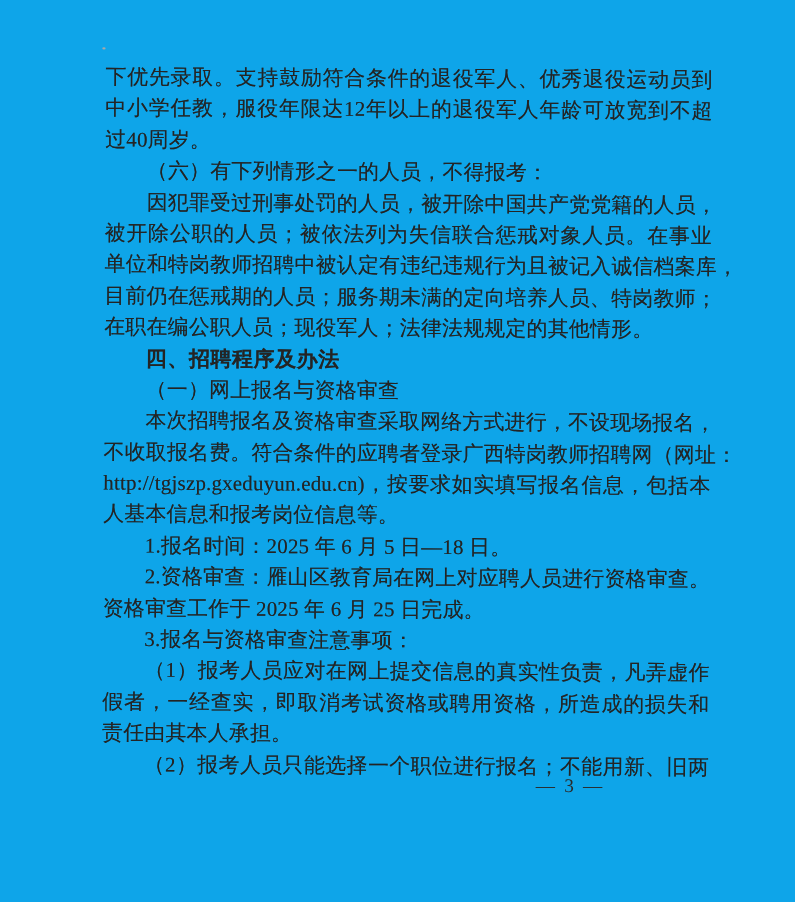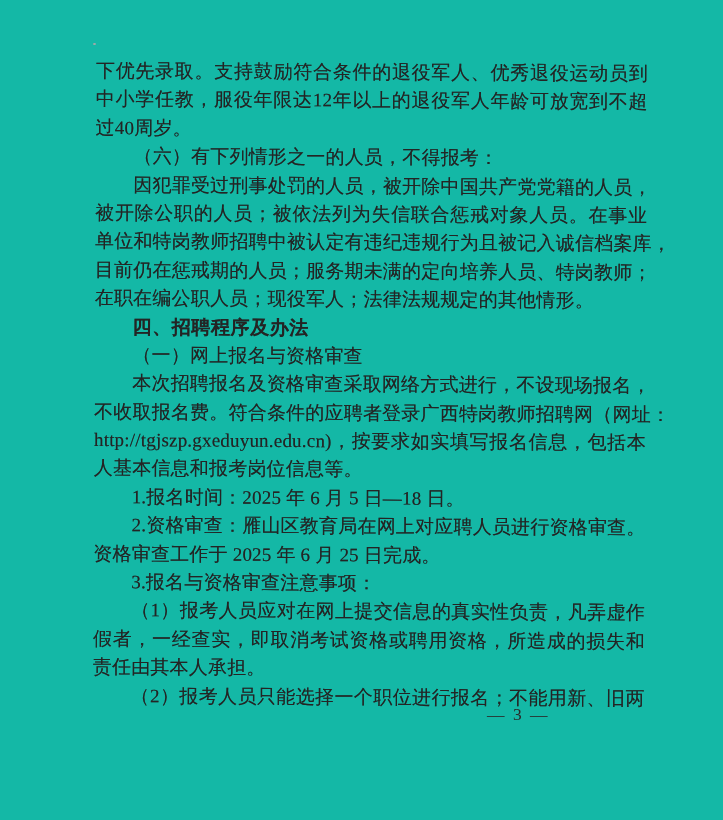--- a/index.html
+++ b/index.html
@@ -14,7 +14,7 @@
     position: relative;
     width: 723px;
     height: 820px;
-    background: #14b8a6;
+    background: #0ea5e9;
     font-family: "Liberation Serif", "DejaVu Serif", serif;
     color: #242424;
   }

